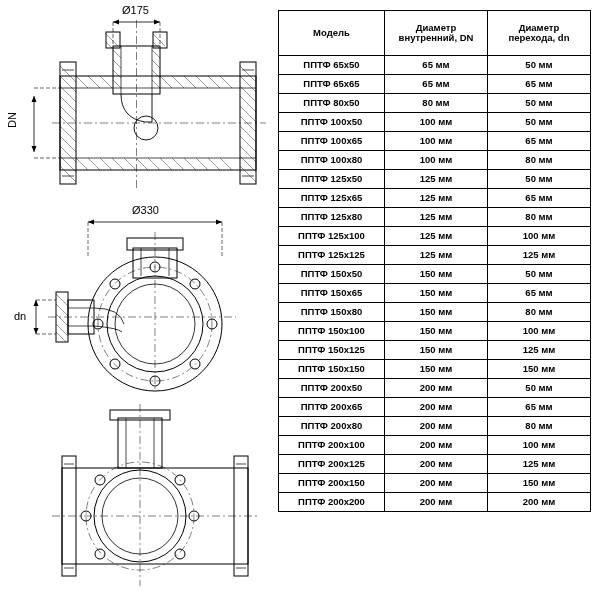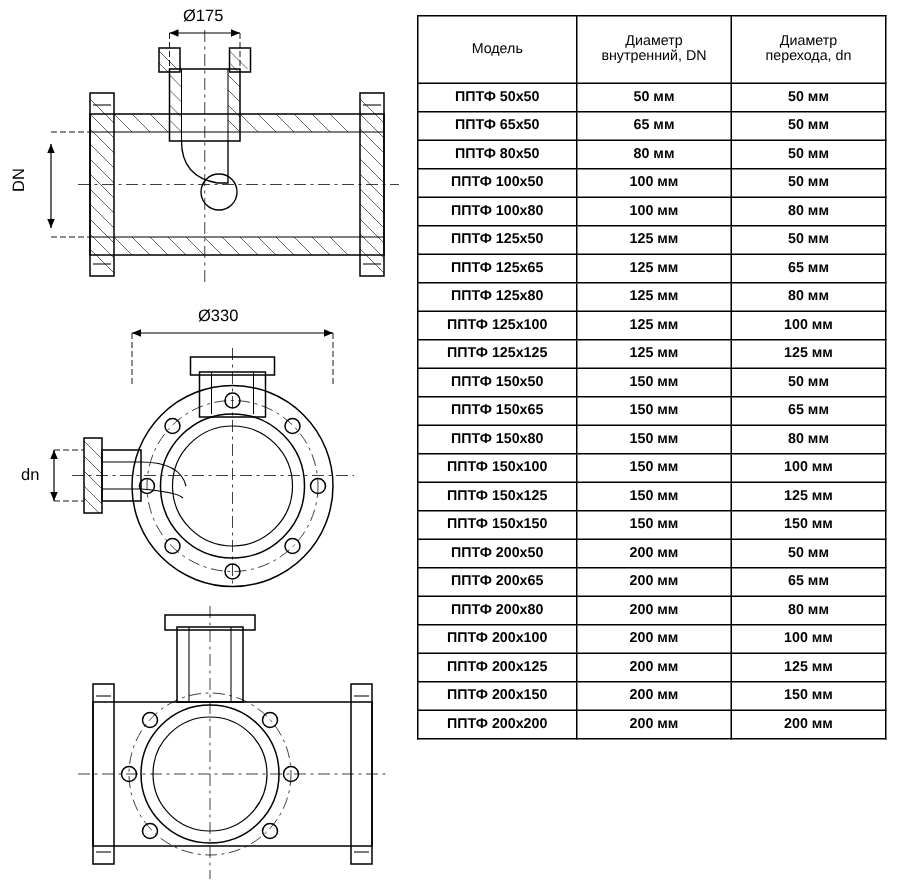--- a/index.html
+++ b/index.html
@@ -69,7 +69,7 @@
     font-family: "Liberation Sans", sans-serif;
   }
   table.spec th {
-    font-weight: normal;
+    font-weight: bold;
     font-size: 9.5px;
     height: 40px;
     padding: 2px 3px;

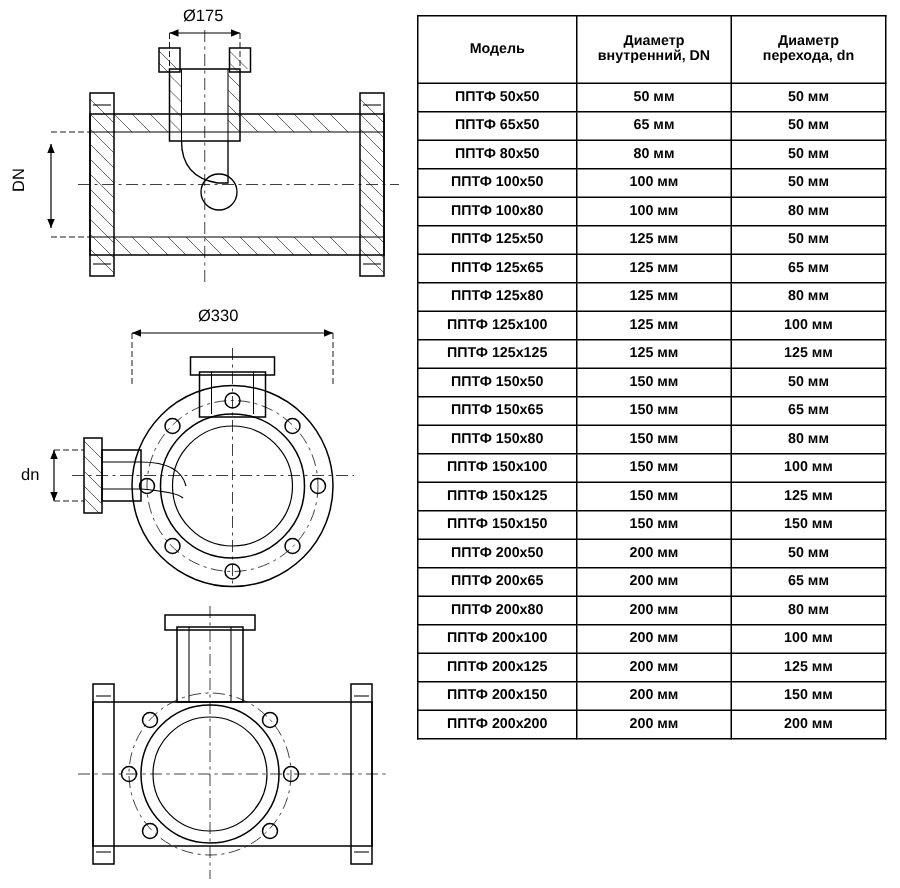--- a/index.html
+++ b/index.html
@@ -339,11 +339,6 @@
       </thead>
       <tbody>
         <tr>
-            <td>ППТФ 50x50</td>
-            <td>50 мм</td>
-            <td>50 мм</td>
-          </tr>
-        <tr>
             <td>ППТФ 65x50</td>
             <td>65 мм</td>
             <td>50 мм</td>

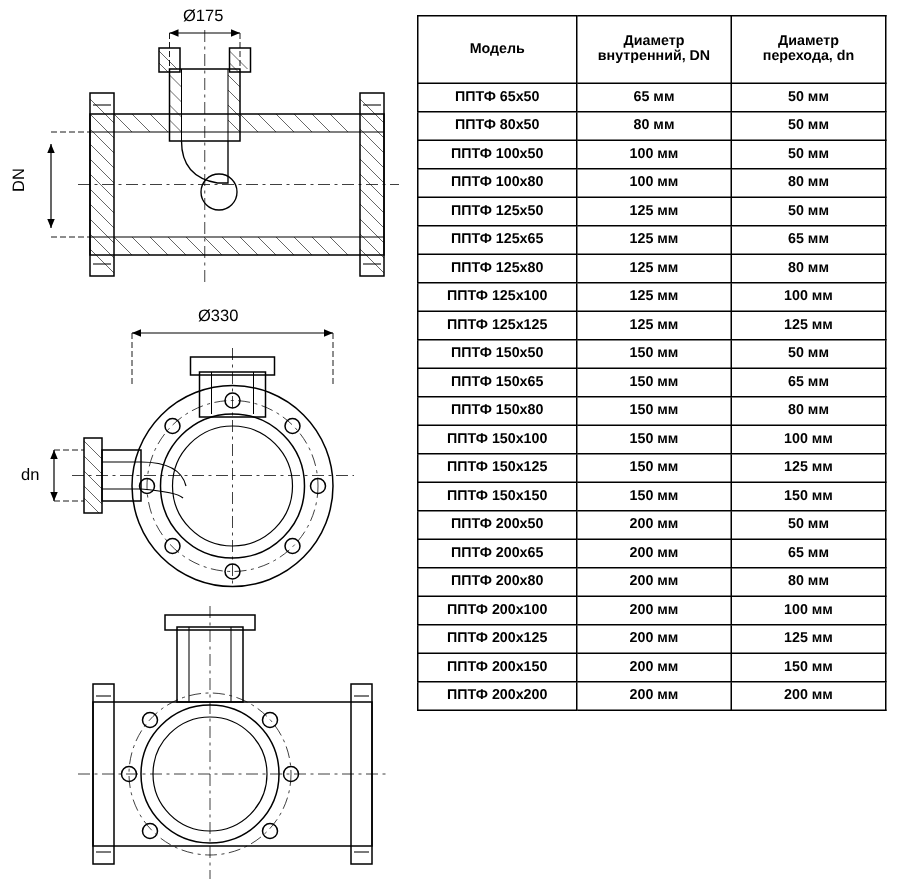--- a/index.html
+++ b/index.html
@@ -344,6 +344,11 @@
             <td>50 мм</td>
           </tr>
         <tr>
+            <td>ППТФ 65x65</td>
+            <td>65 мм</td>
+            <td>65 мм</td>
+          </tr>
+        <tr>
             <td>ППТФ 80x50</td>
             <td>80 мм</td>
             <td>50 мм</td>

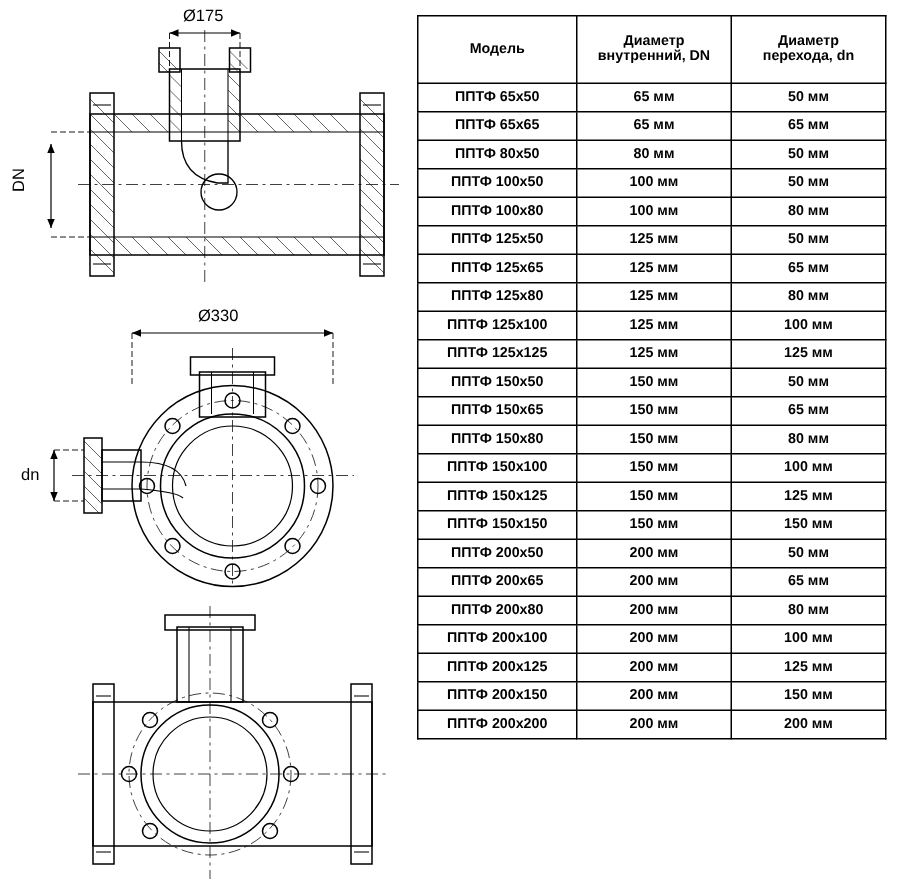--- a/index.html
+++ b/index.html
@@ -359,6 +359,11 @@
             <td>50 мм</td>
           </tr>
         <tr>
+            <td>ППТФ 100x65</td>
+            <td>100 мм</td>
+            <td>65 мм</td>
+          </tr>
+        <tr>
             <td>ППТФ 100x80</td>
             <td>100 мм</td>
             <td>80 мм</td>

